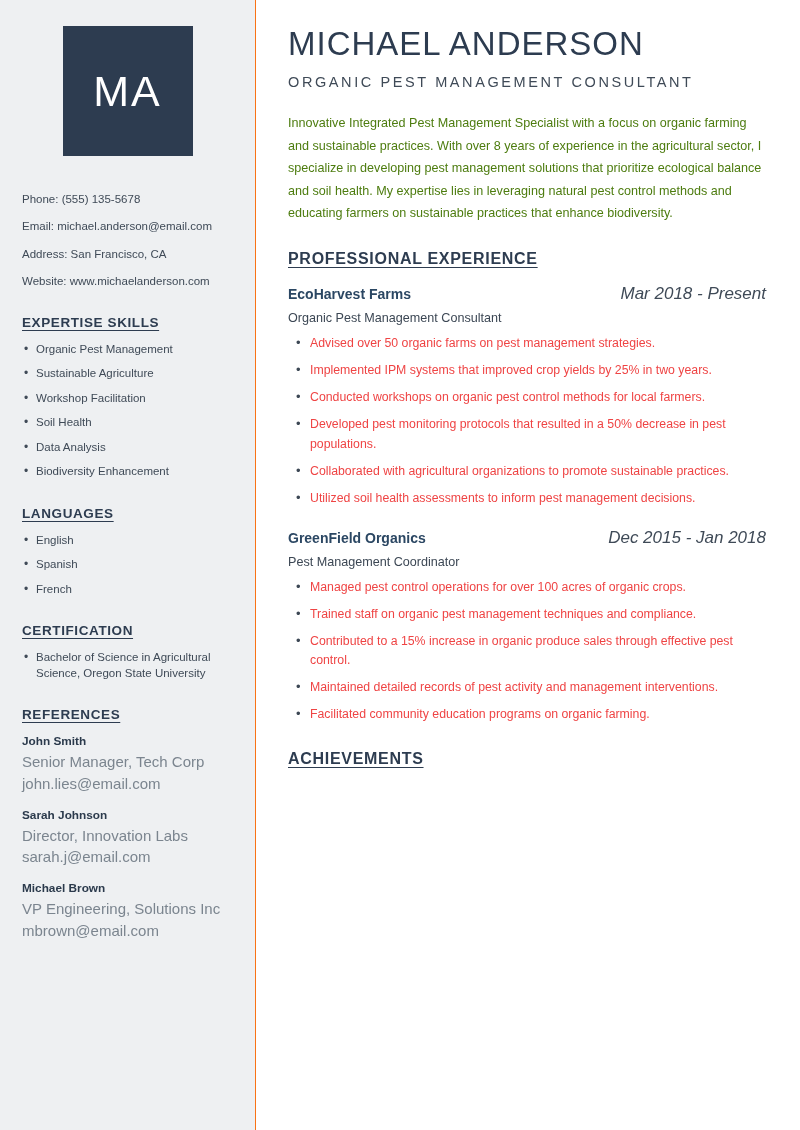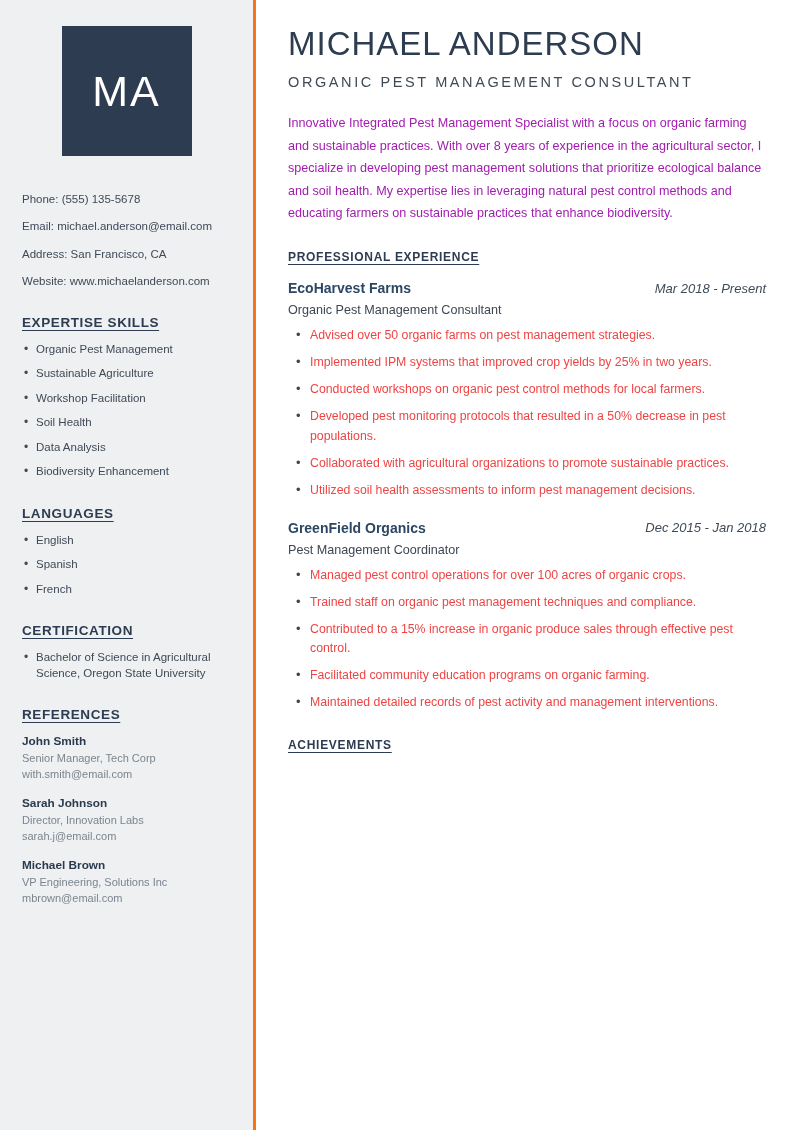--- a/index.html
+++ b/index.html
@@ -19,7 +19,7 @@
     width: 256px;
     height: 100%;
     background: #eef0f2;
-    border-right: 3px solid #f97316;
+    border-right: 1px solid #f97316;
     padding: 24px 22px 24px 22px;
   }
   .monogram-wrap {

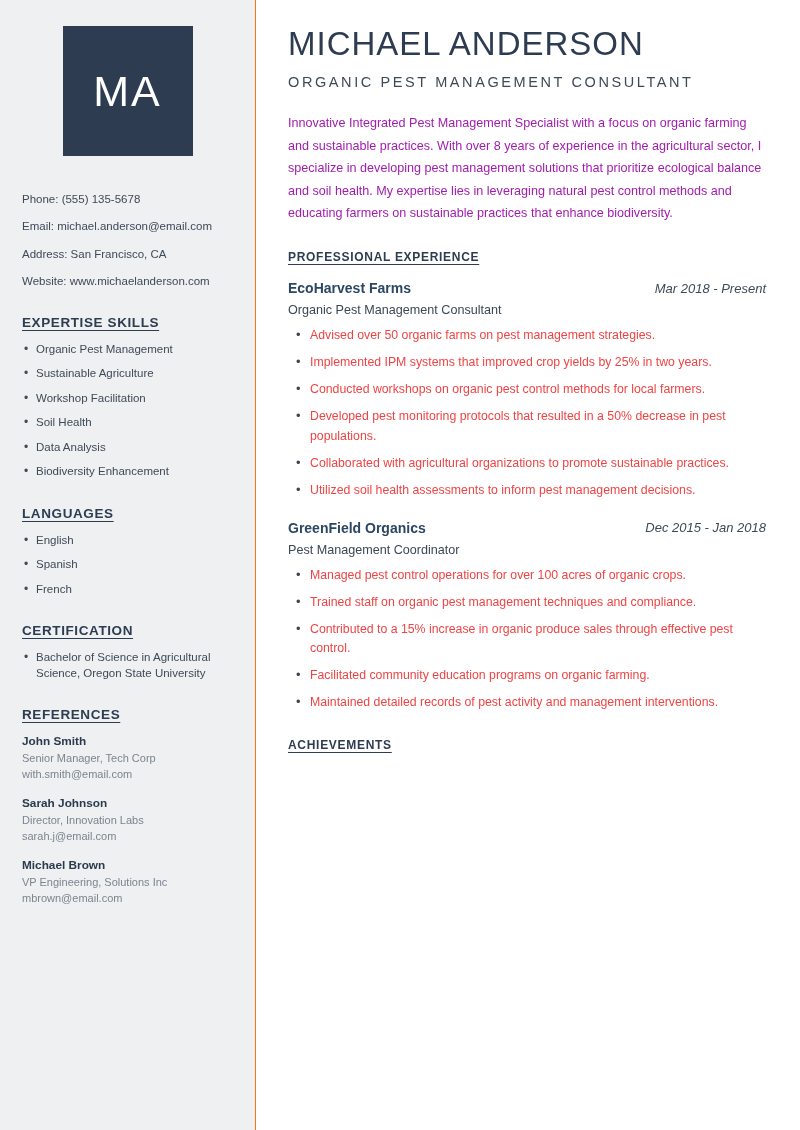--- a/index.html
+++ b/index.html
@@ -108,7 +108,7 @@
   .summary {
     margin-top: 22px;
     font-size: 12.6px;
-    color: #a21caf;
+    color: #4d7c0f;
     line-height: 1.78;
     text-align: left;
   }

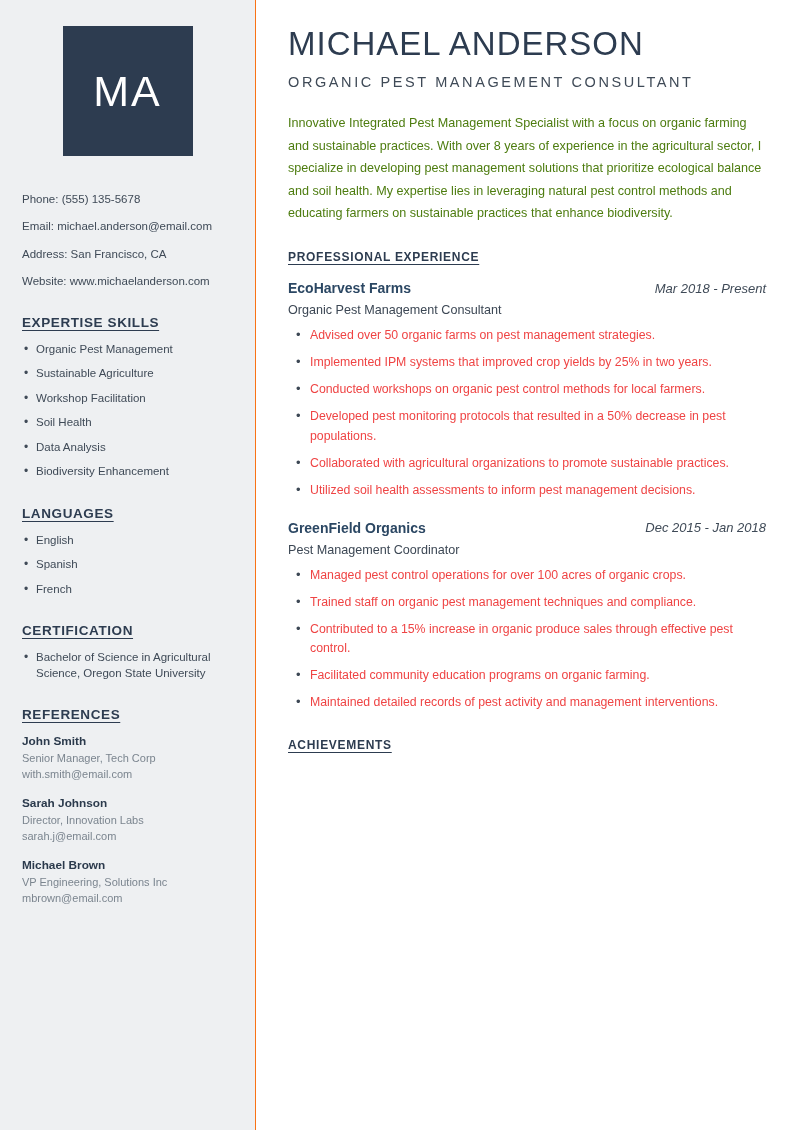--- a/index.html
+++ b/index.html
@@ -113,7 +113,7 @@
     text-align: left;
   }
   .main-heading {
-    font-size: 12px;
+    font-size: 16px;
     font-weight: bold;
     color: #2d3c50;
     letter-spacing: 0.7px;

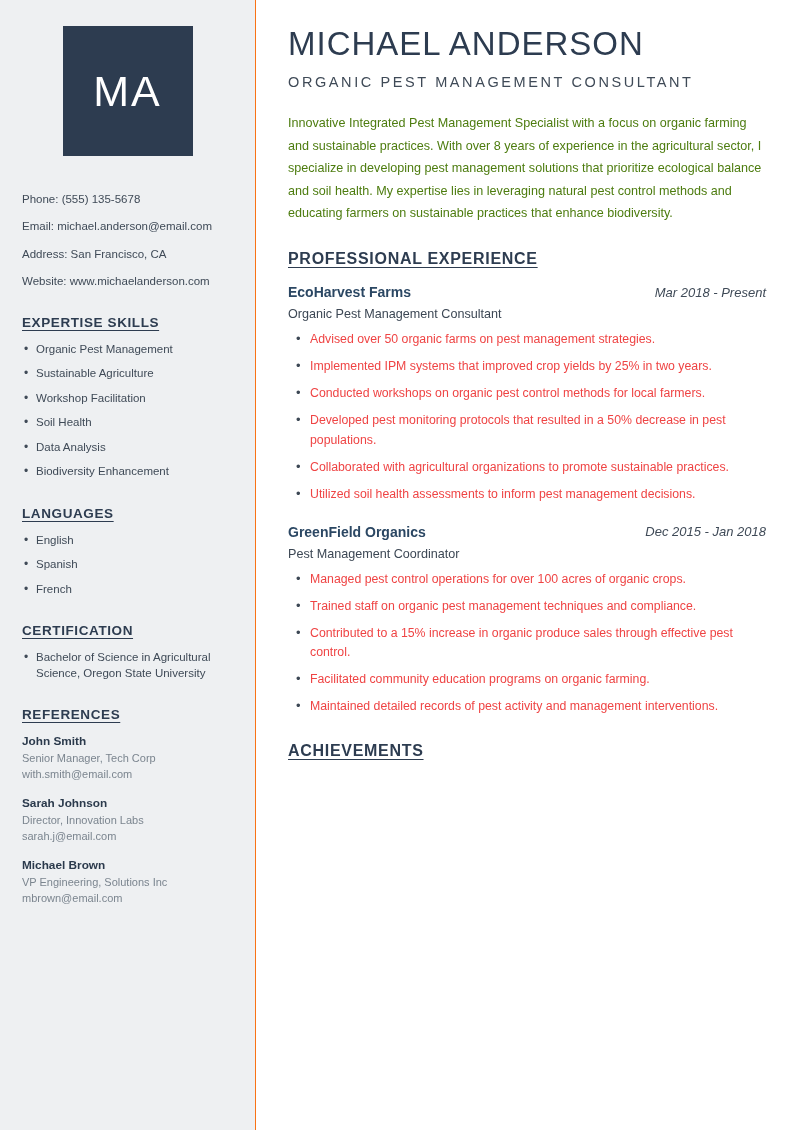--- a/index.html
+++ b/index.html
@@ -133,7 +133,7 @@
     color: #2b4763;
   }
   .job-dates {
-    font-size: 13px;
+    font-size: 17px;
     font-style: italic;
     color: #3f4a57;
   }

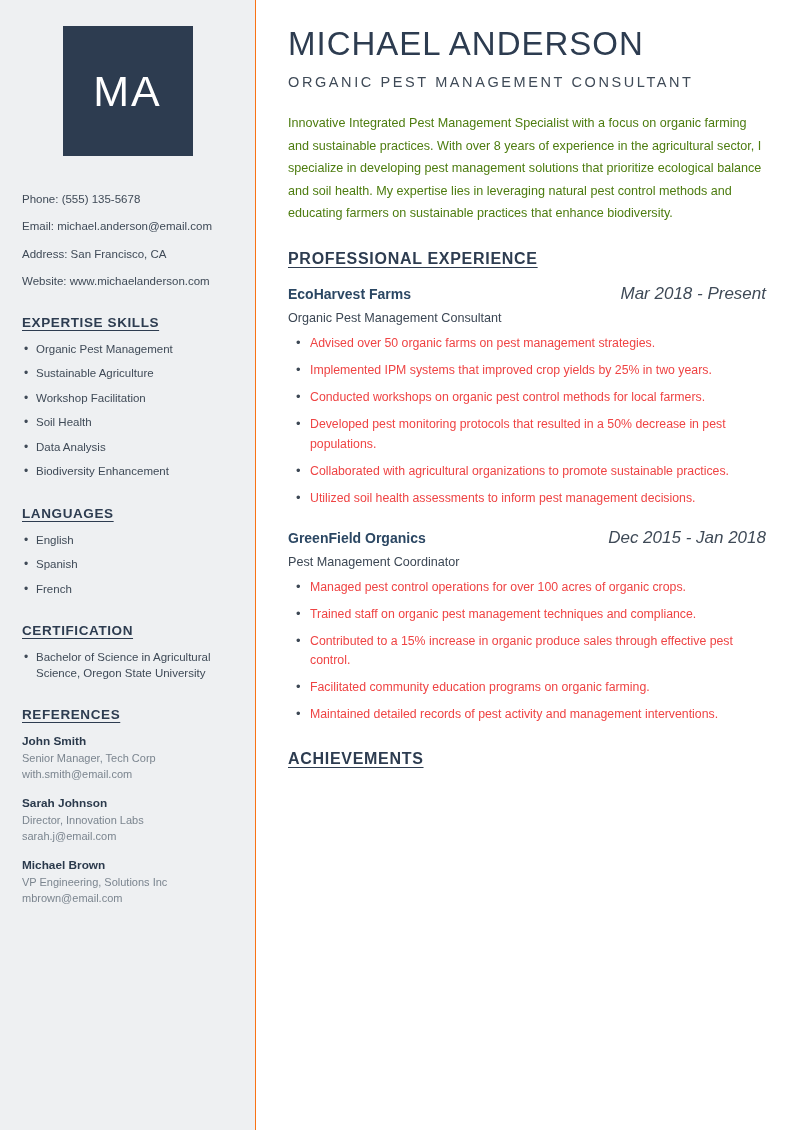--- a/index.html
+++ b/index.html
@@ -257,8 +257,8 @@
         <li>Managed pest control operations for over 100 acres of organic crops.</li>
         <li>Trained staff on organic pest management techniques and compliance.</li>
         <li>Contributed to a 15% increase in organic produce sales through effective pest control.</li>
+        <li>Maintained detailed records of pest activity and management interventions.</li>
         <li>Facilitated community education programs on organic farming.</li>
-        <li>Maintained detailed records of pest activity and management interventions.</li>
       </ul>
     </section>
 

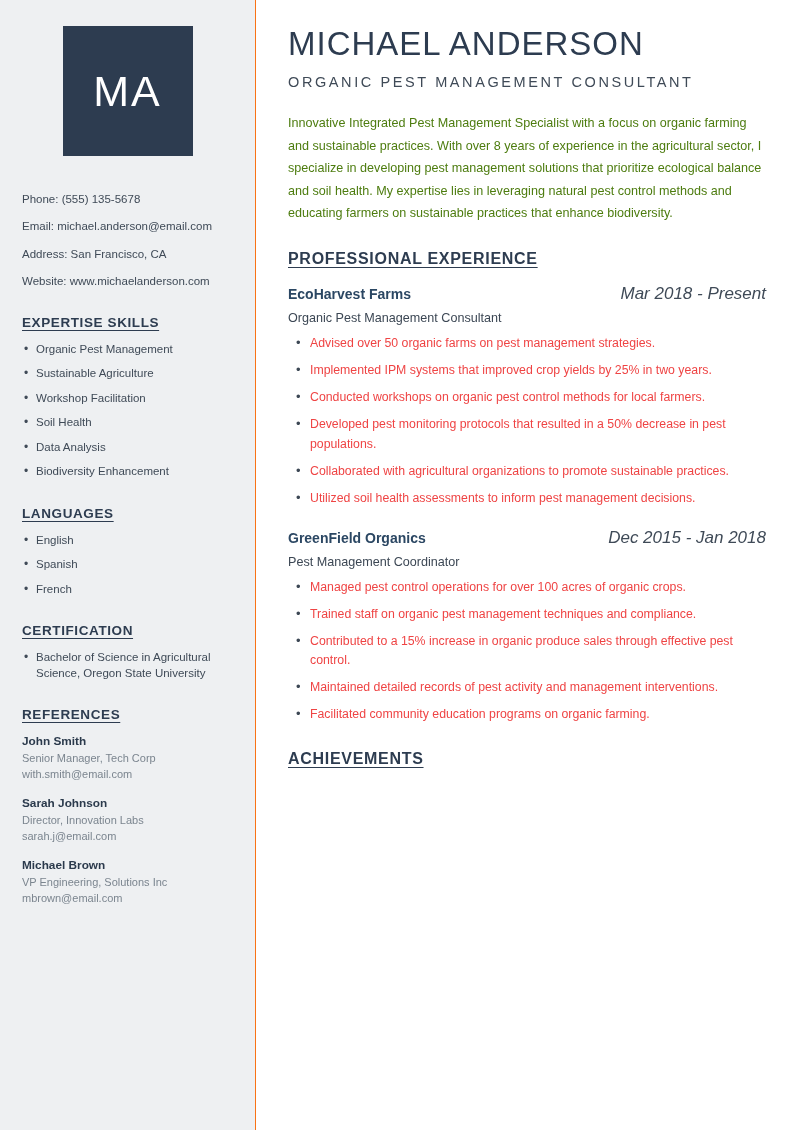--- a/index.html
+++ b/index.html
@@ -82,7 +82,7 @@
     margin-bottom: 3px;
   }
   .ref-line {
-    font-size: 11px;
+    font-size: 15px;
     color: #7b858f;
     line-height: 1.45;
   }

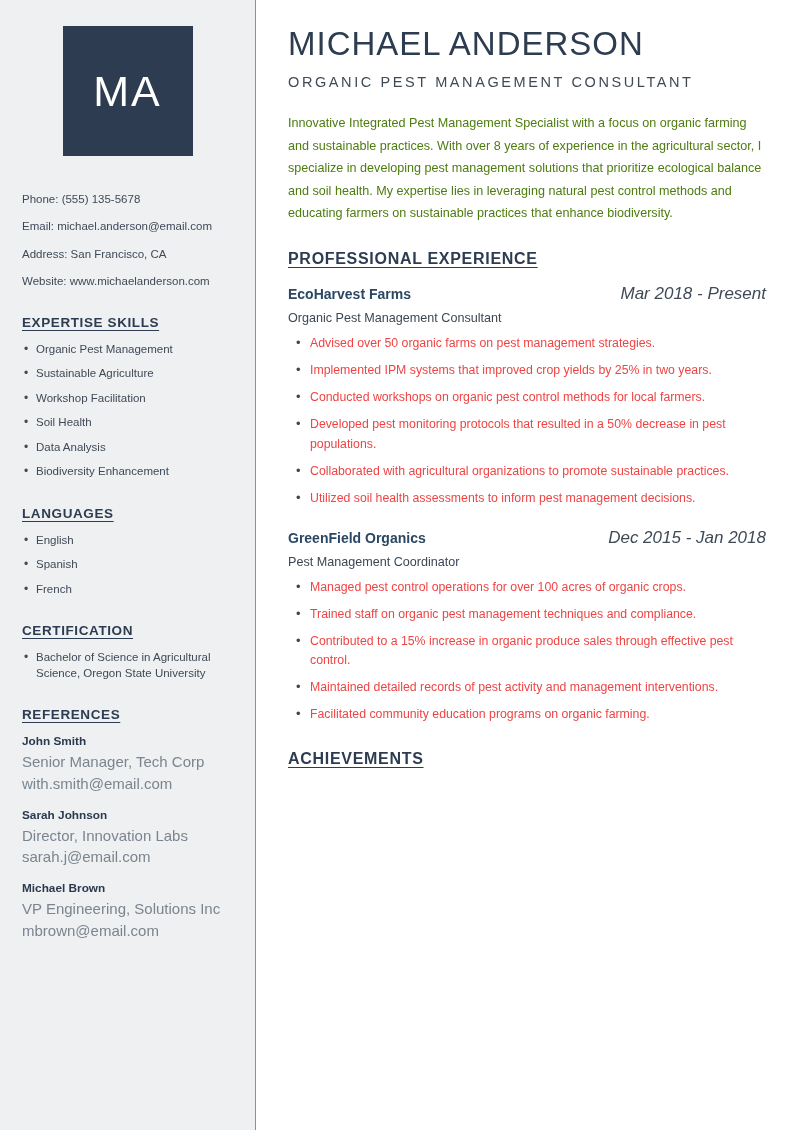--- a/index.html
+++ b/index.html
@@ -207,7 +207,7 @@
     <div class="ref-item">
       <div class="ref-name">John Smith</div>
       <div class="ref-line">Senior Manager, Tech Corp</div>
-      <div class="ref-line">with.smith@email.com</div>
+      <div class="ref-line">john.lies@email.com</div>
     </div>
     <div class="ref-item">
       <div class="ref-name">Sarah Johnson</div>

